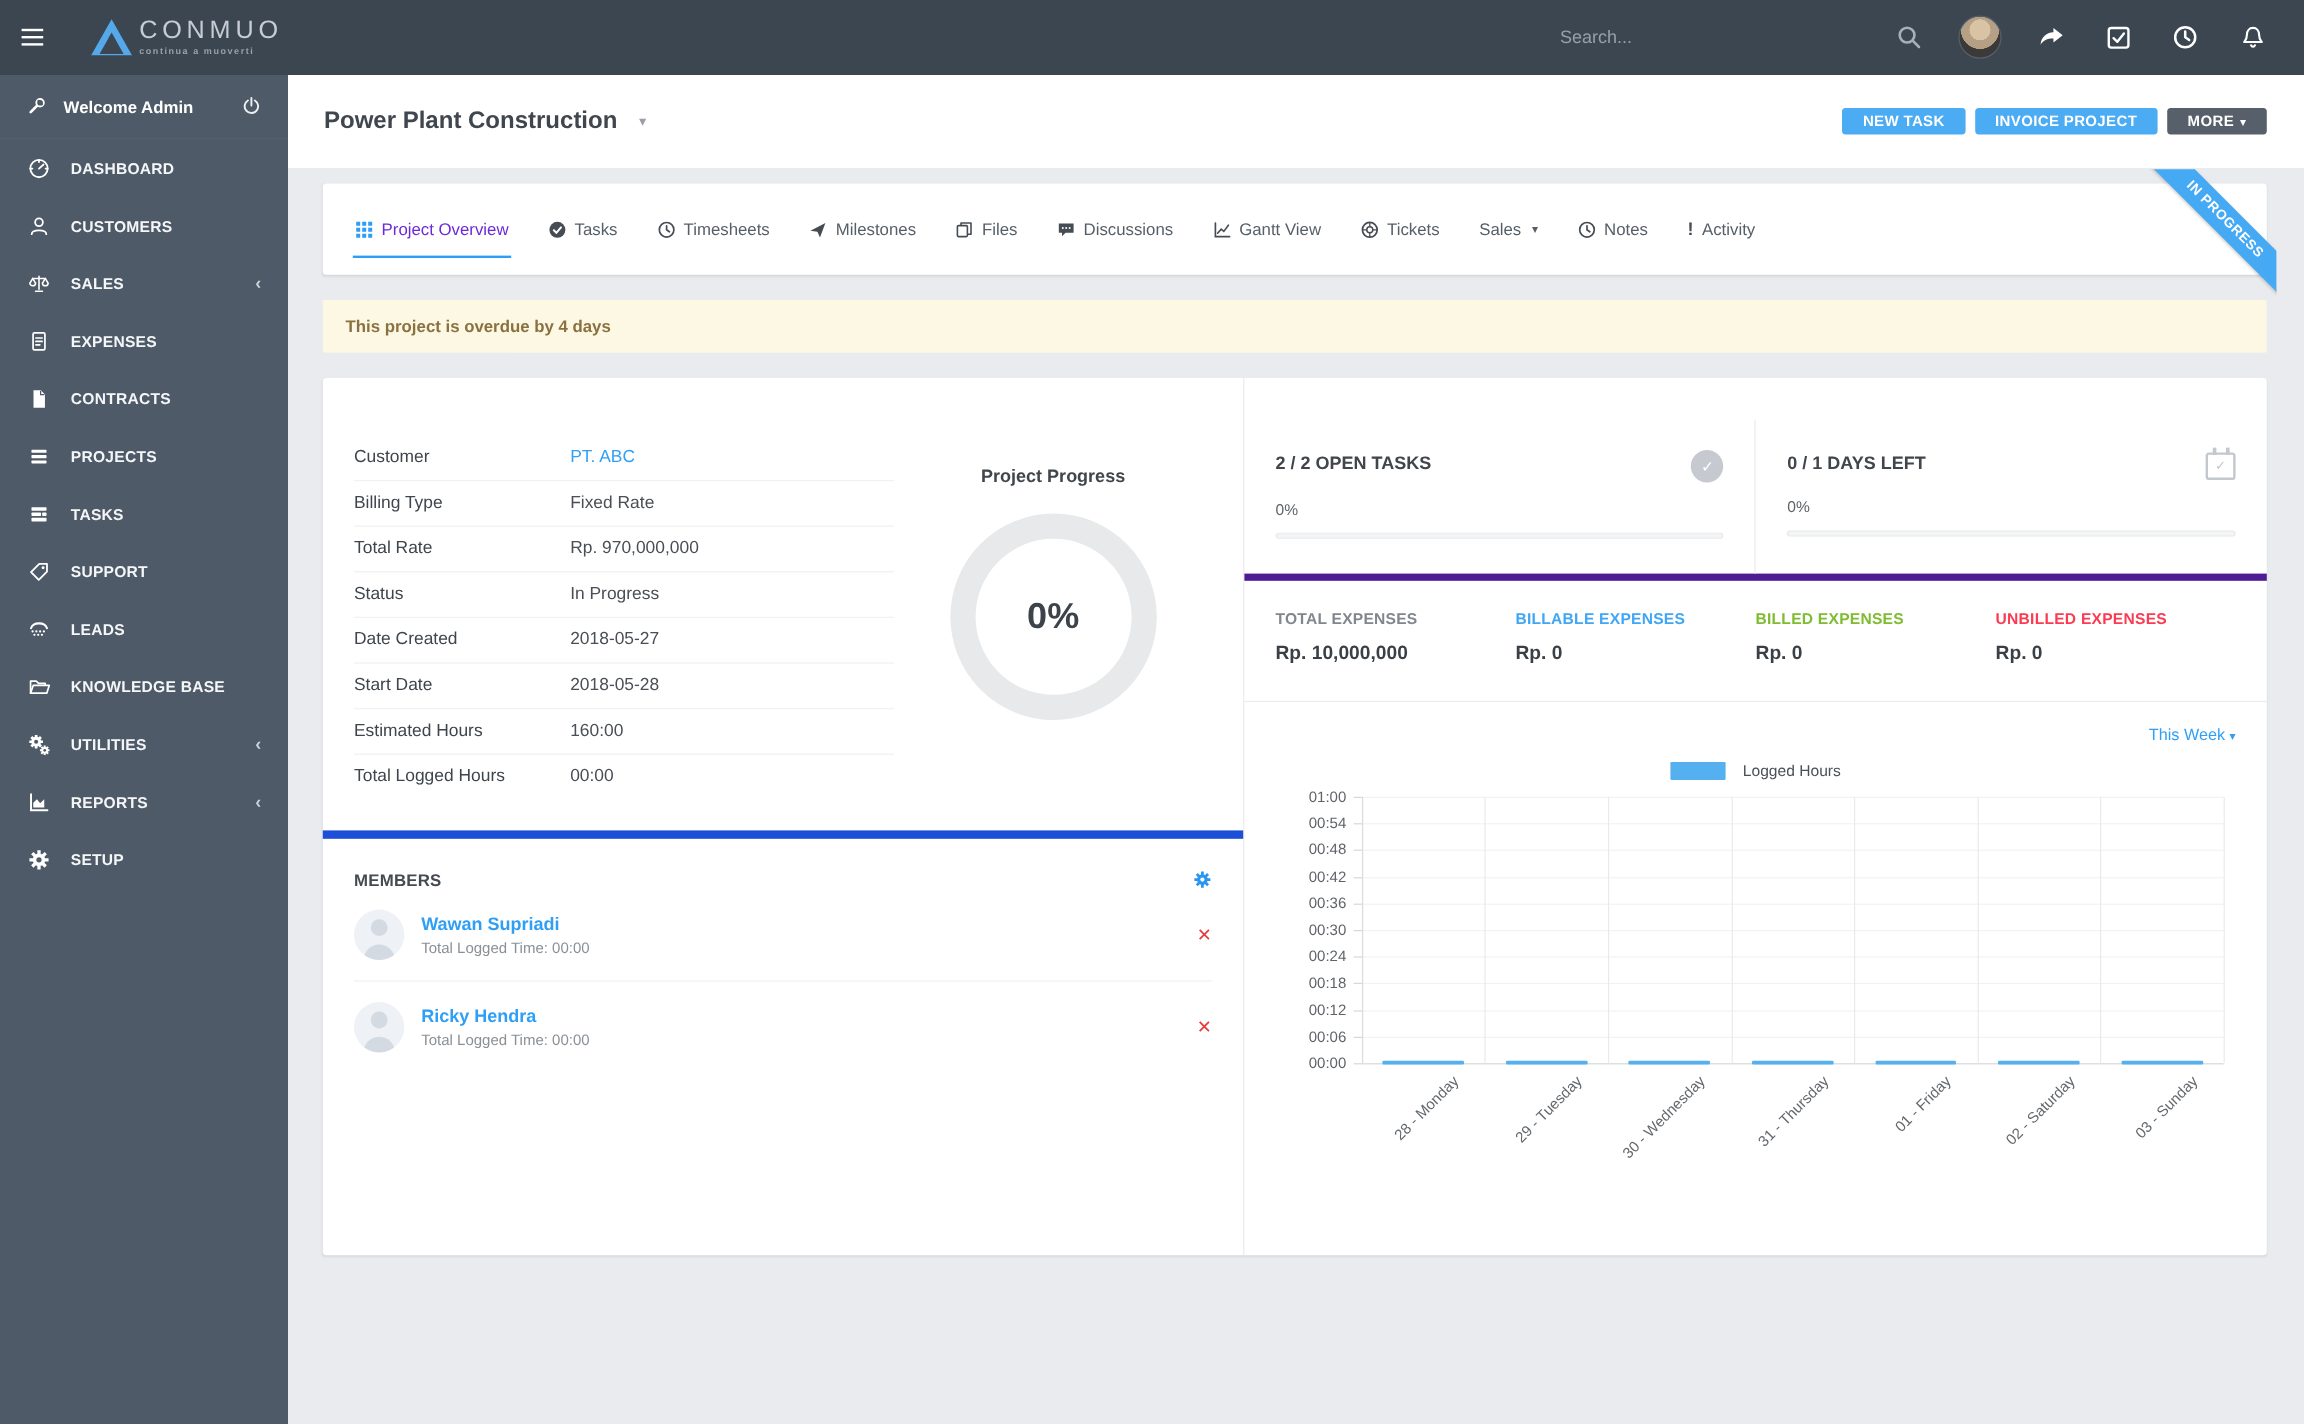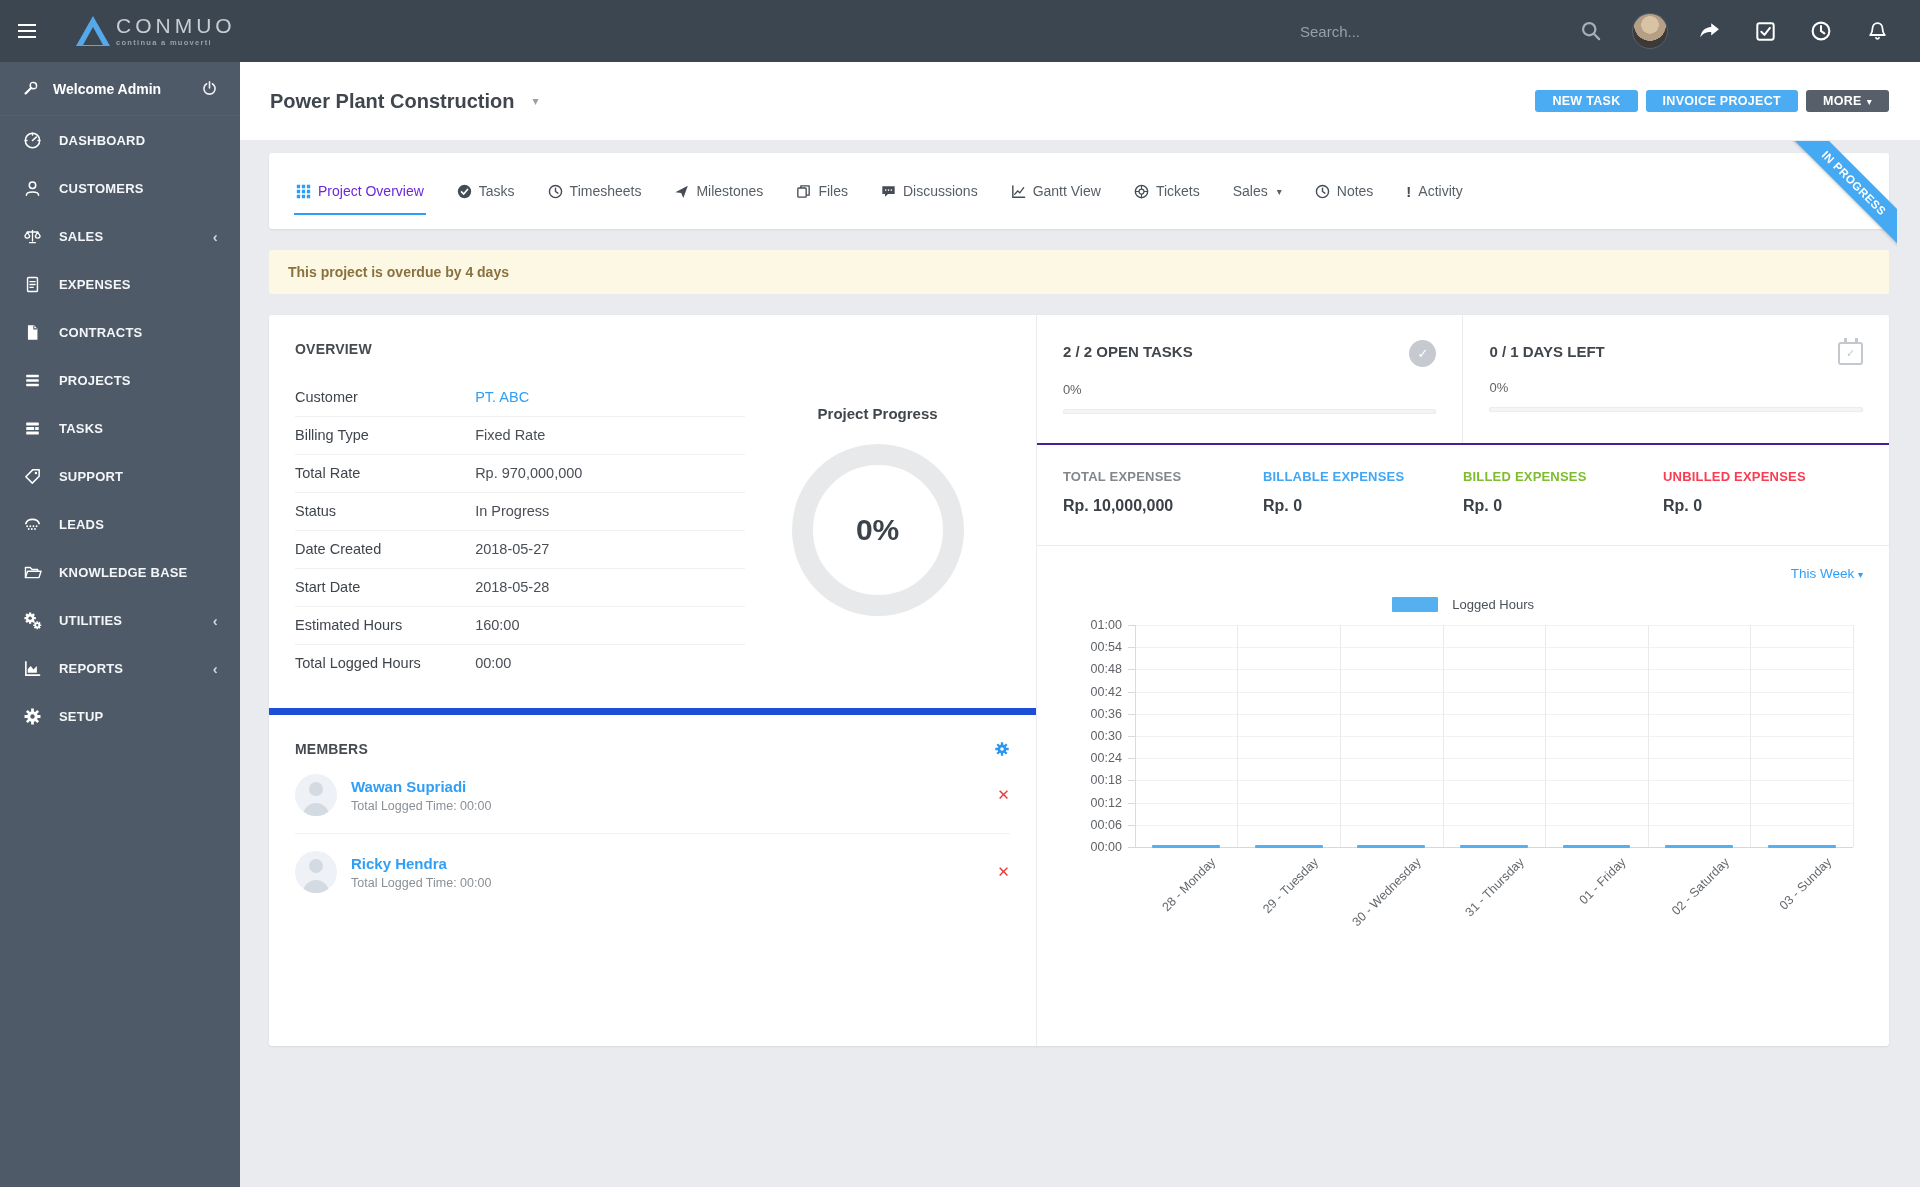--- a/index.html
+++ b/index.html
@@ -461,7 +461,6 @@
 
       <div class="left-col">
         <div class="overview-block">
-          <div class="sec-heading">OVERVIEW</div>
           <div class="overview-body">
             <div class="ov-table">
               <div class="ov-row">

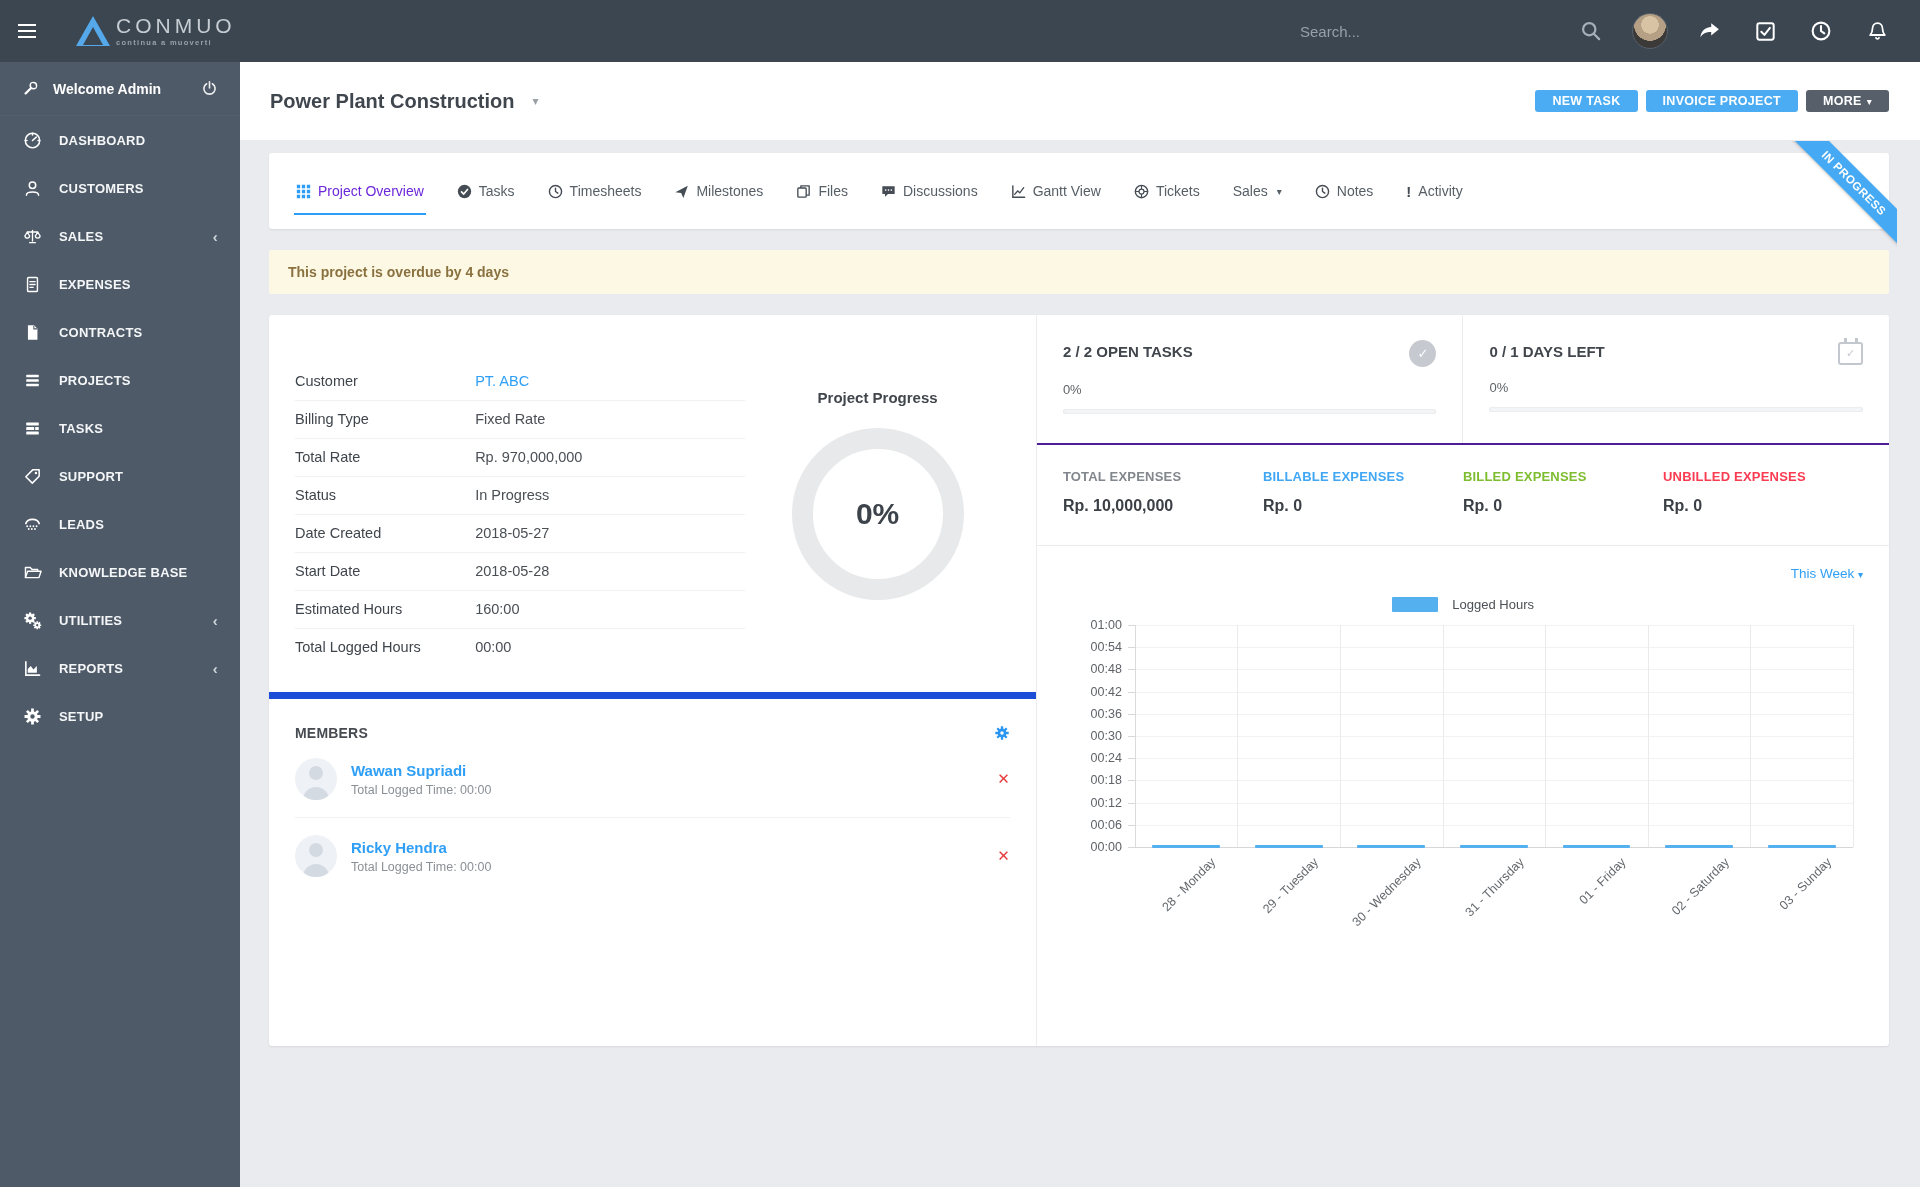--- a/index.html
+++ b/index.html
@@ -98,7 +98,7 @@
   .m-remove { margin-left:auto; color:#e63c3c; font-weight:bold; font-size:15px; cursor:pointer; }
 
   
-  .stats-row { display:flex; border-bottom:2px solid #4c1d95; }
+  .stats-row { display:flex; border-bottom:6px solid #4c1d95;margin-top:35px; }
   .stat { flex:1; padding:25px 26px 29px; }
   .stat + .stat { border-left:1px solid #ececee; }
   .stat-head { display:flex; align-items:flex-start; justify-content:space-between; }

